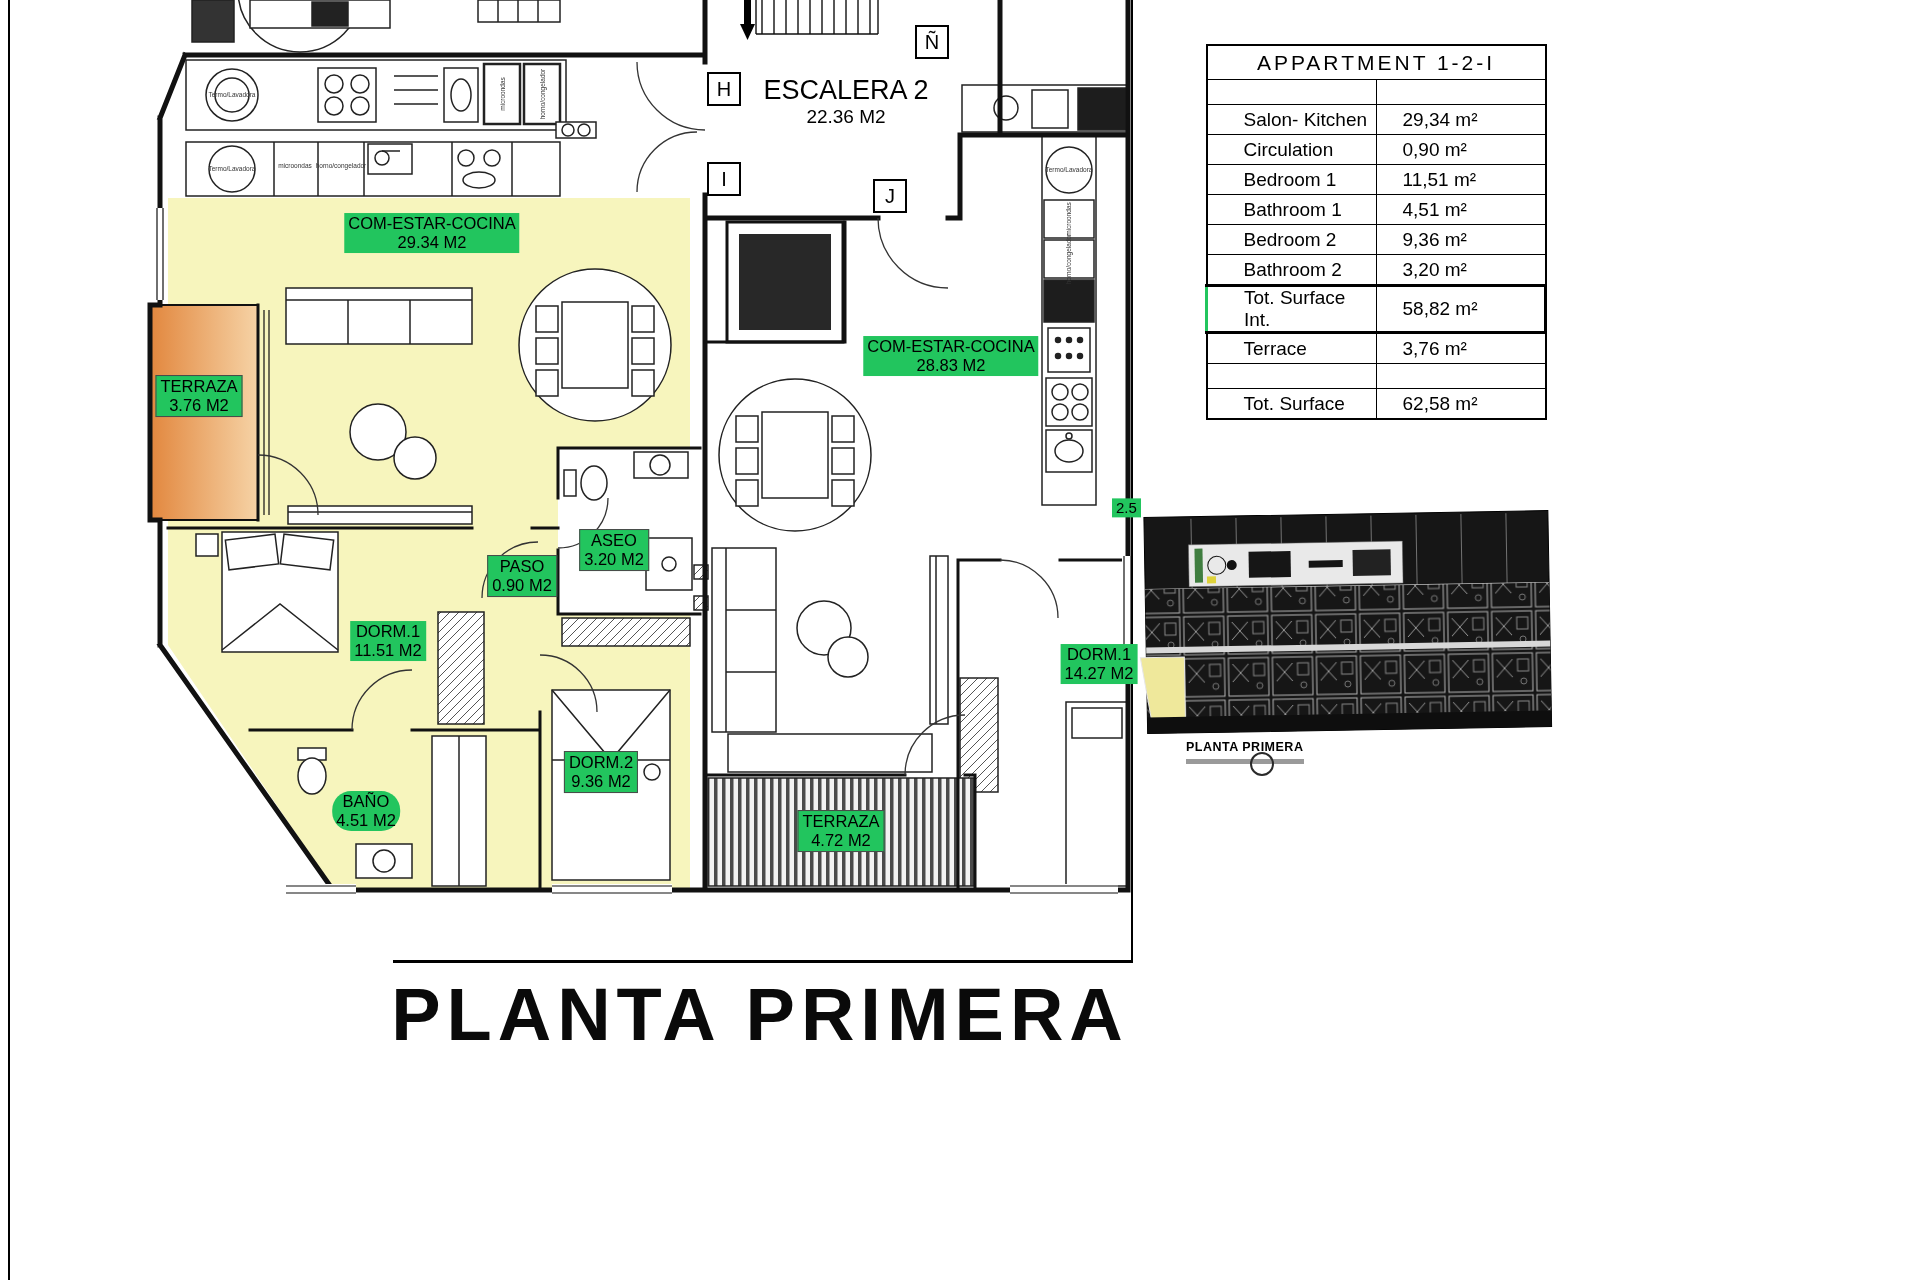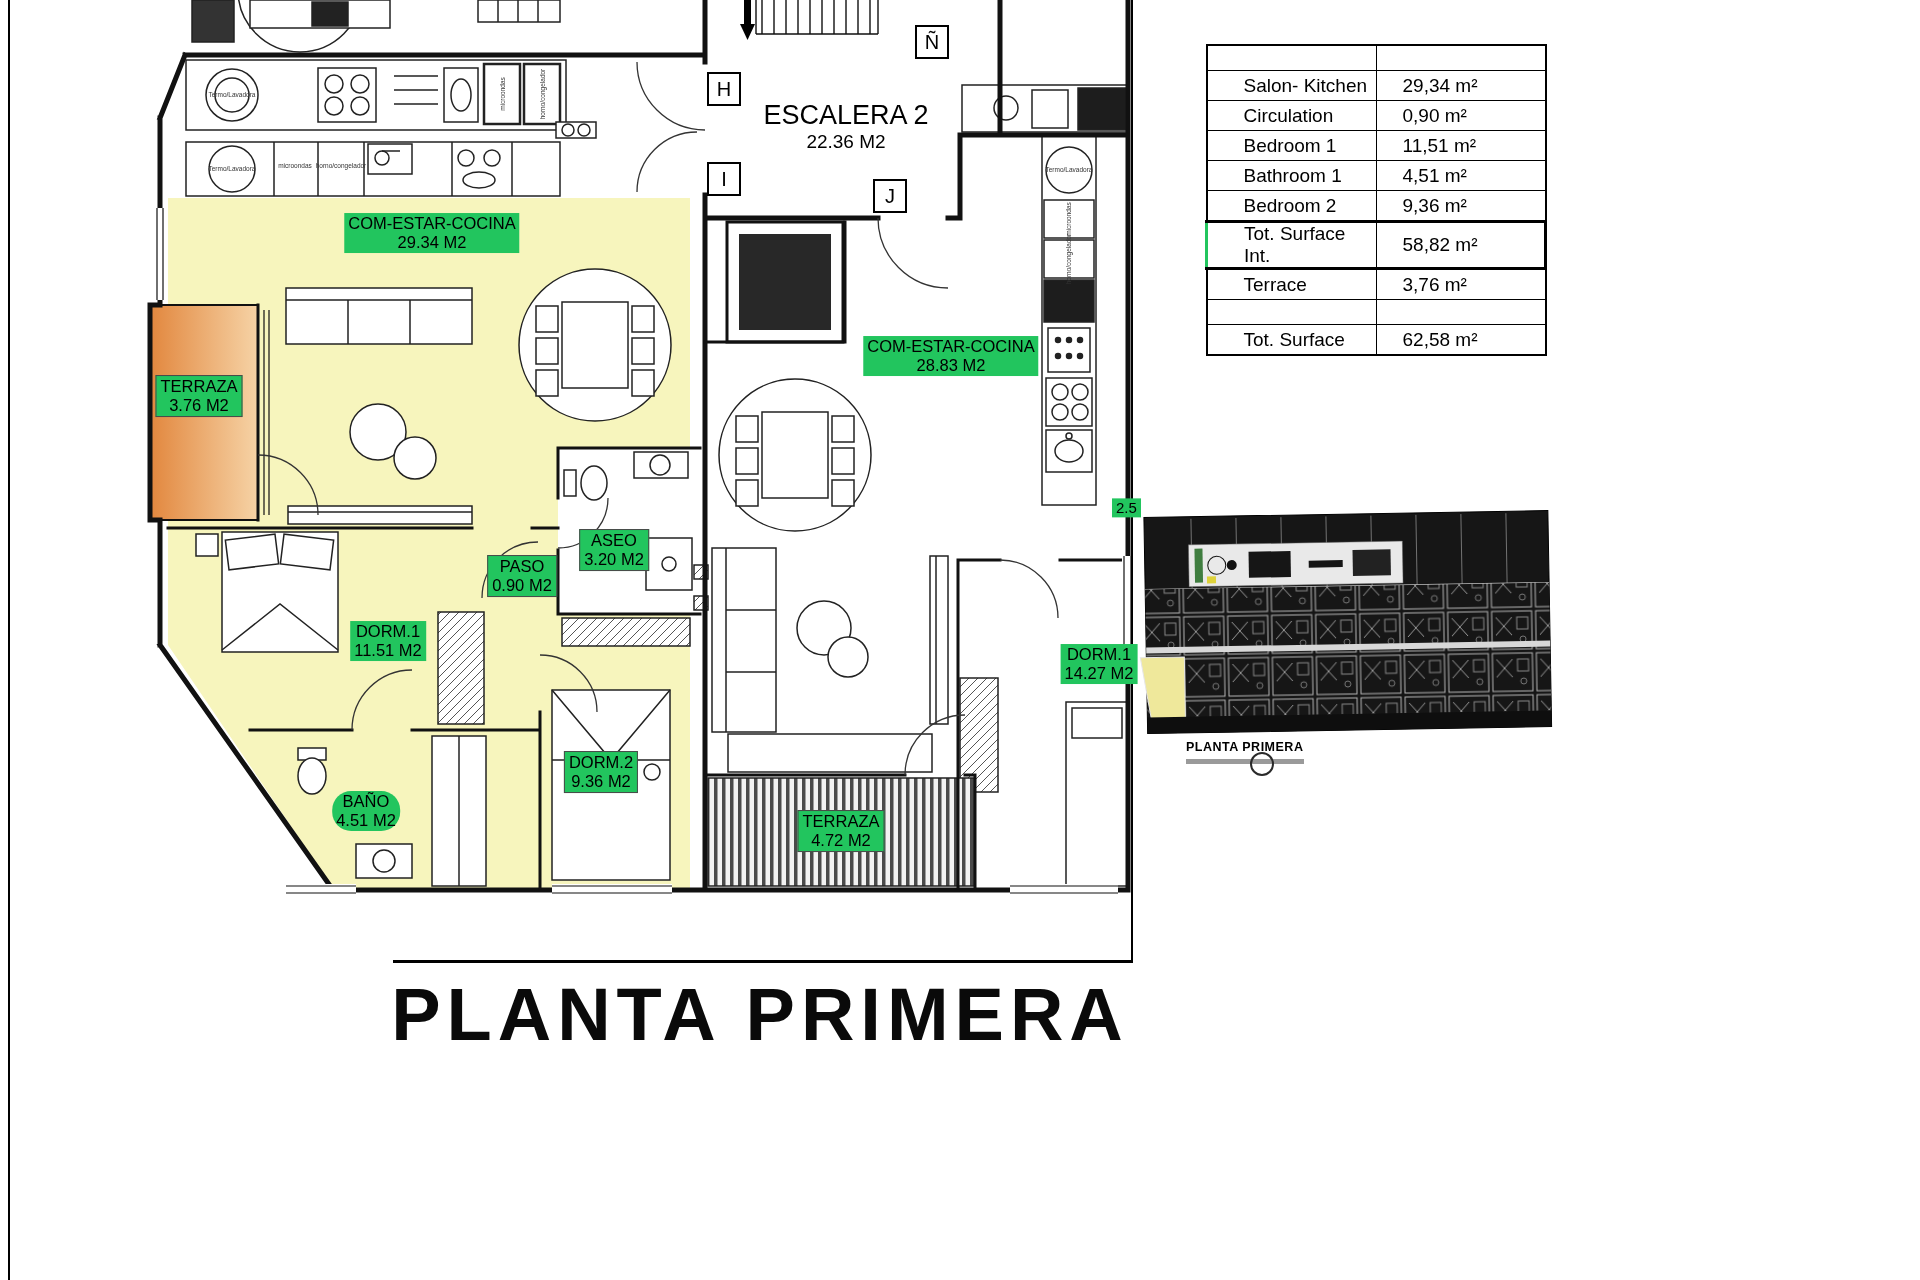--- a/index.html
+++ b/index.html
@@ -343,6 +343,9 @@
 
   <table class="area-table">
     <tbody>
+        <tr class="t-title">
+          <td colspan="2">APPARTMENT 1-2-I</td>
+        </tr>
     <tr class="t-empty">
           <td></td>
           <td></td>

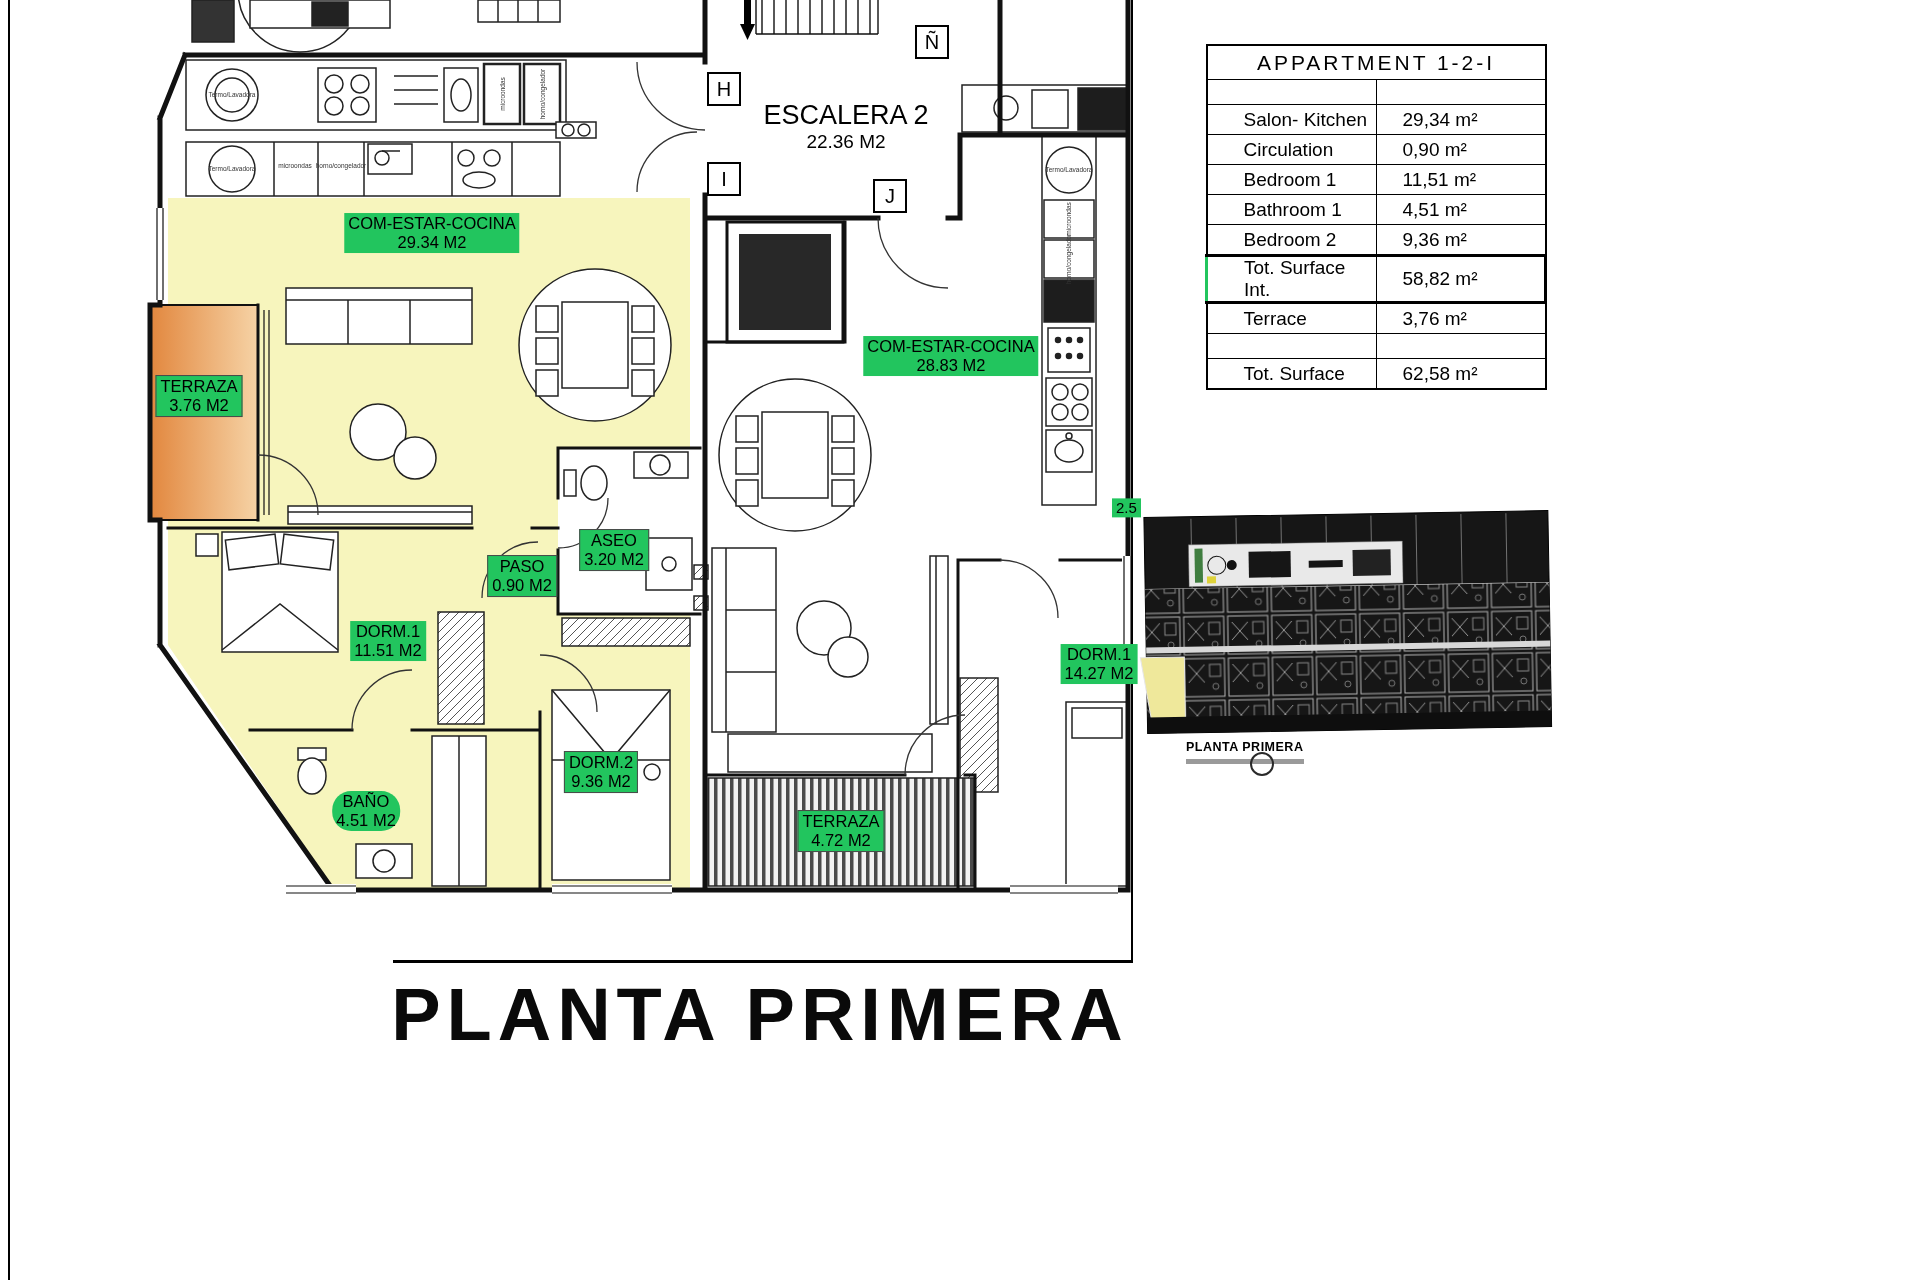--- a/index.html
+++ b/index.html
@@ -307,7 +307,7 @@
       <span class="nm">DORM.2</span>
       <span class="ar">9.36 M2</span>
     </div>
-    <div class="rlabel esc" style="left:846px;top:126px;">
+    <div class="rlabel esc" style="left:846px;top:101px;">
       <span class="nm">ESCALERA 2</span>
       <span class="ar">22.36 M2</span>
     </div>

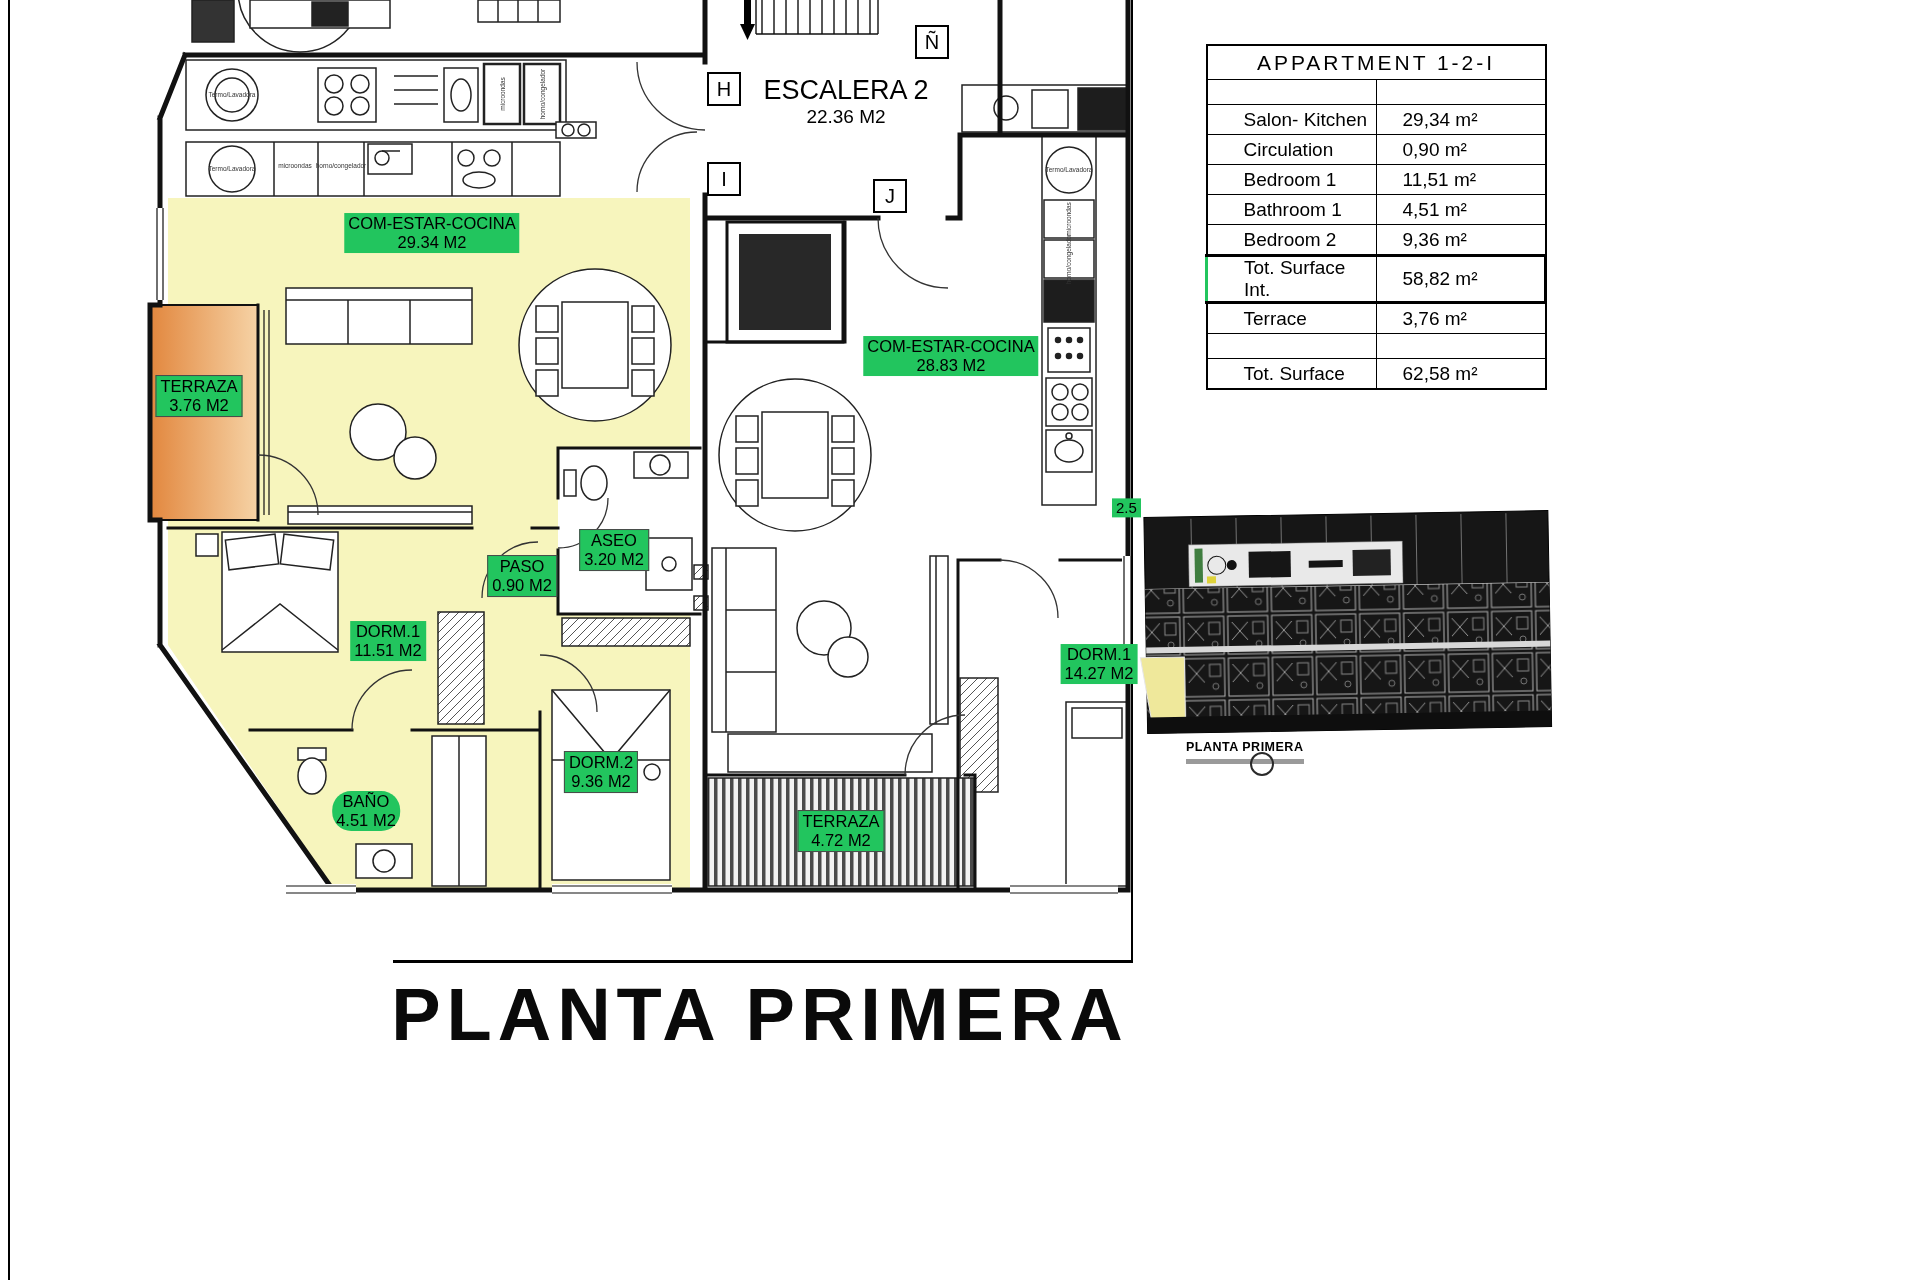--- a/index.html
+++ b/index.html
@@ -370,6 +370,10 @@
           <td class="lbl">Bedroom 2</td>
           <td class="val">9,36 m²</td>
         </tr>
+    <tr>
+          <td class="lbl">Bathroom 2</td>
+          <td class="val">3,20 m²</td>
+        </tr>
     <tr class="tr-em">
           <td class="lbl">Tot. Surface Int.</td>
           <td class="val">58,82 m²</td>

